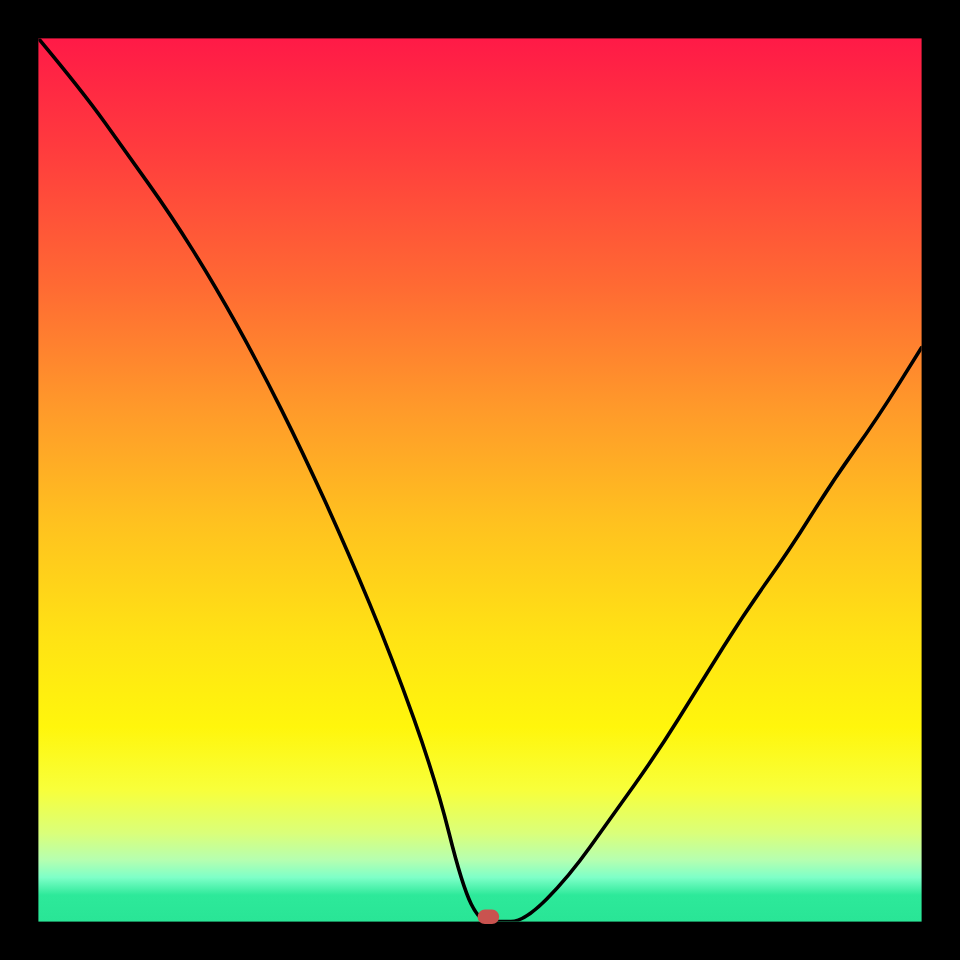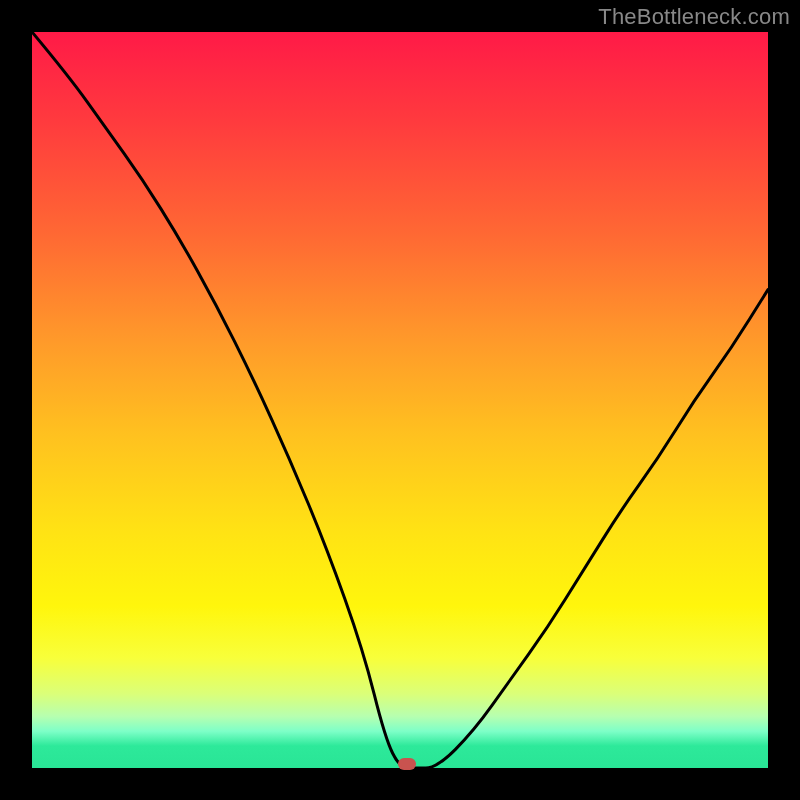--- a/index.html
+++ b/index.html
@@ -72,7 +72,6 @@
 <body>
 
 <div class="frame">
-  <div class="watermark">TheBottleneck.com</div>
 
   <div class="plot">
     <svg class="curve" viewBox="0 0 736 736" preserveAspectRatio="none">

